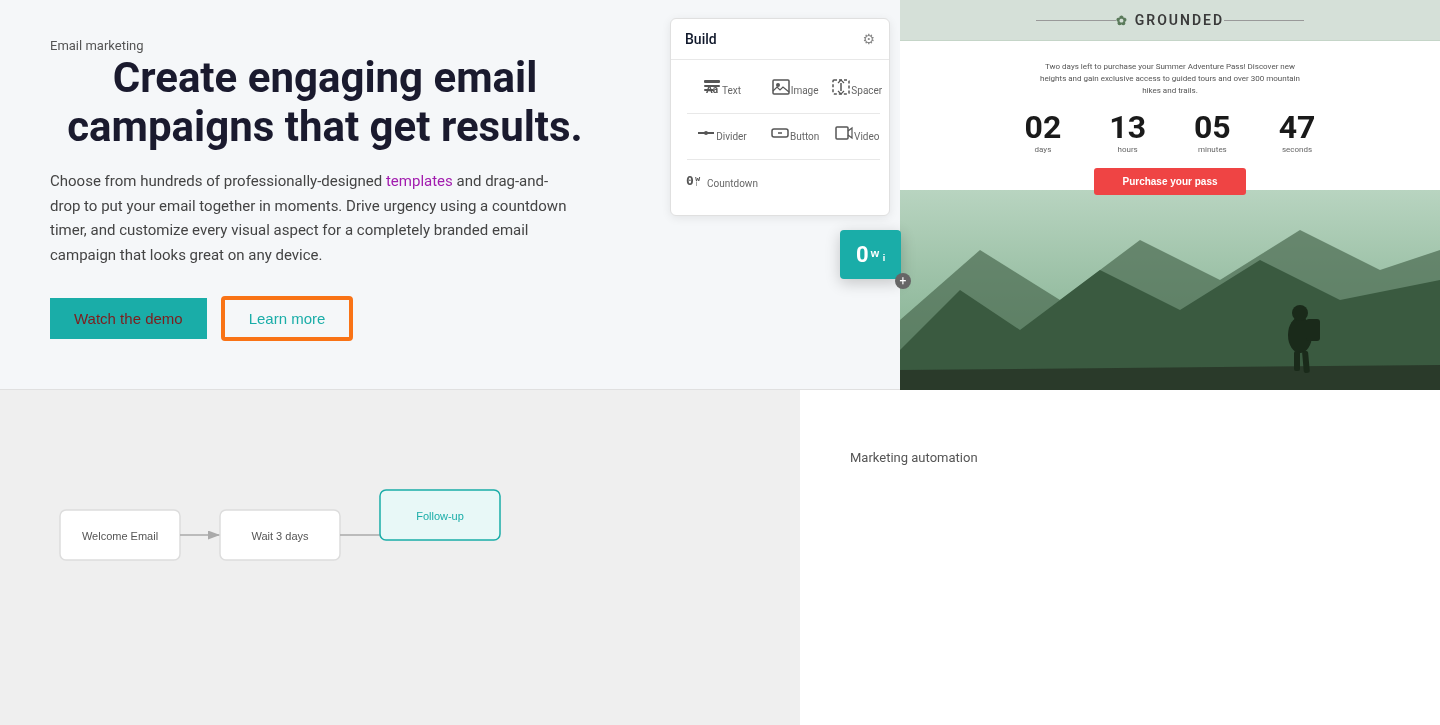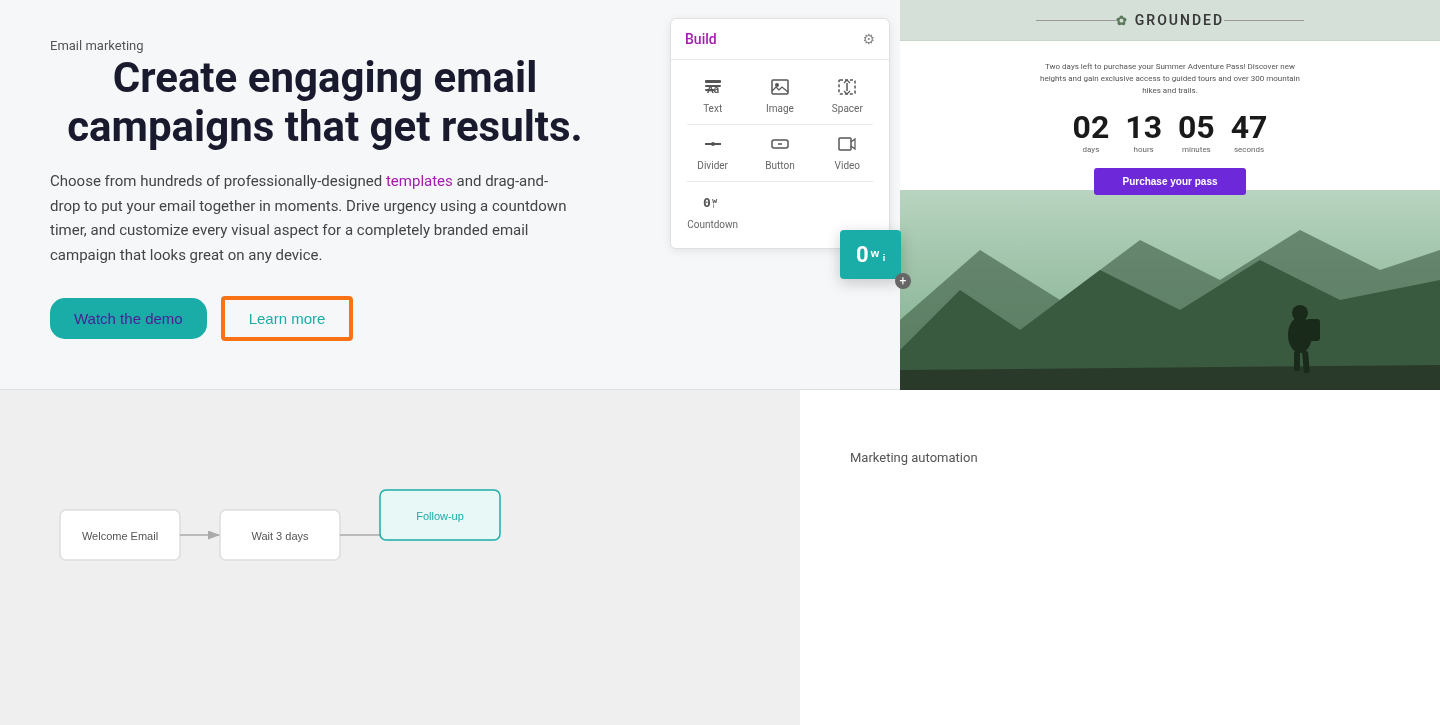--- a/index.html
+++ b/index.html
@@ -116,7 +116,7 @@
 
     .builder-title {
       font-size: 14px;
-      color: #a21caf;
+      color: #0f172a;
       font-weight: 500;
     }
 

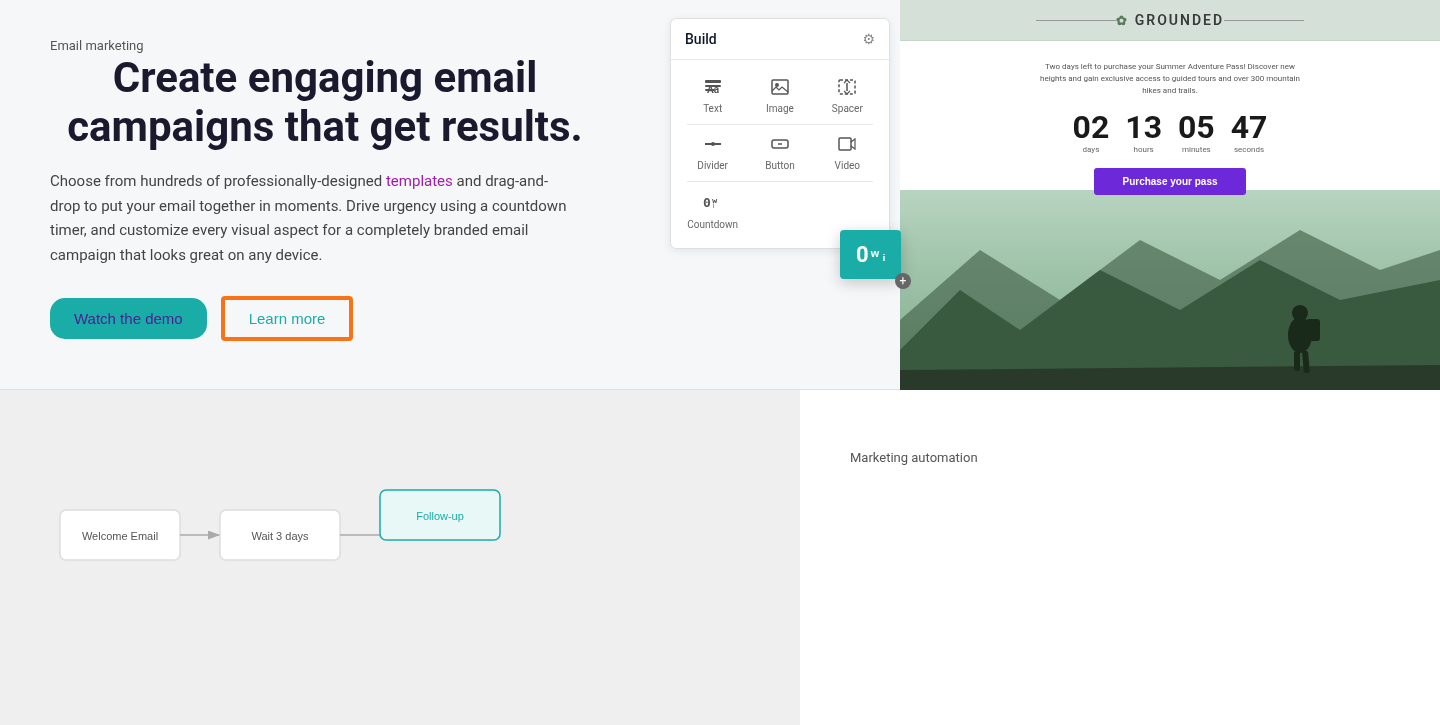--- a/index.html
+++ b/index.html
@@ -134,7 +134,6 @@
 
     .builder-item {
       display: flex;
-      flex-direction: column;
       align-items: center;
       justify-content: center;
       padding: 10px 6px;

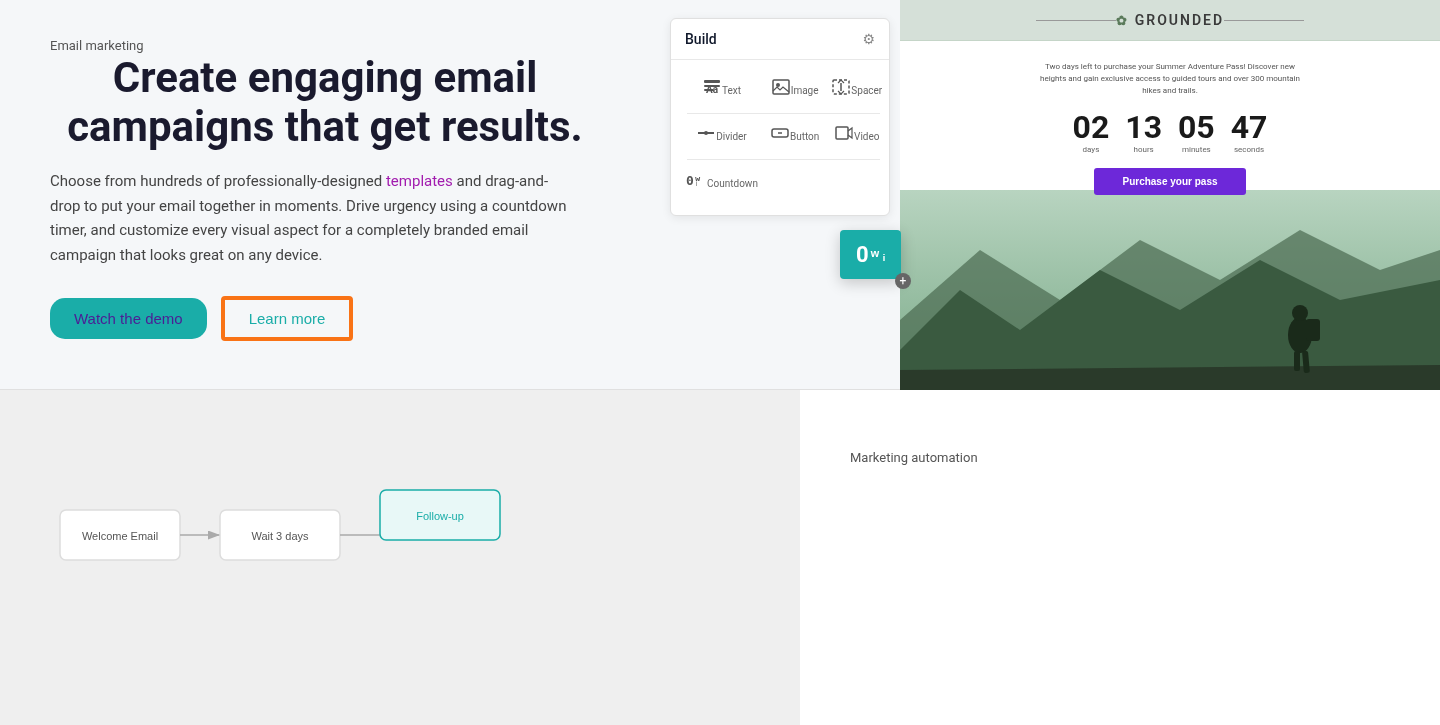--- a/index.html
+++ b/index.html
@@ -282,7 +282,7 @@
     
     .email-countdown {
       display: flex;
-      gap: 8px;
+      gap: 24px;
       margin-bottom: 14px;
       z-index: 2;
       position: relative;

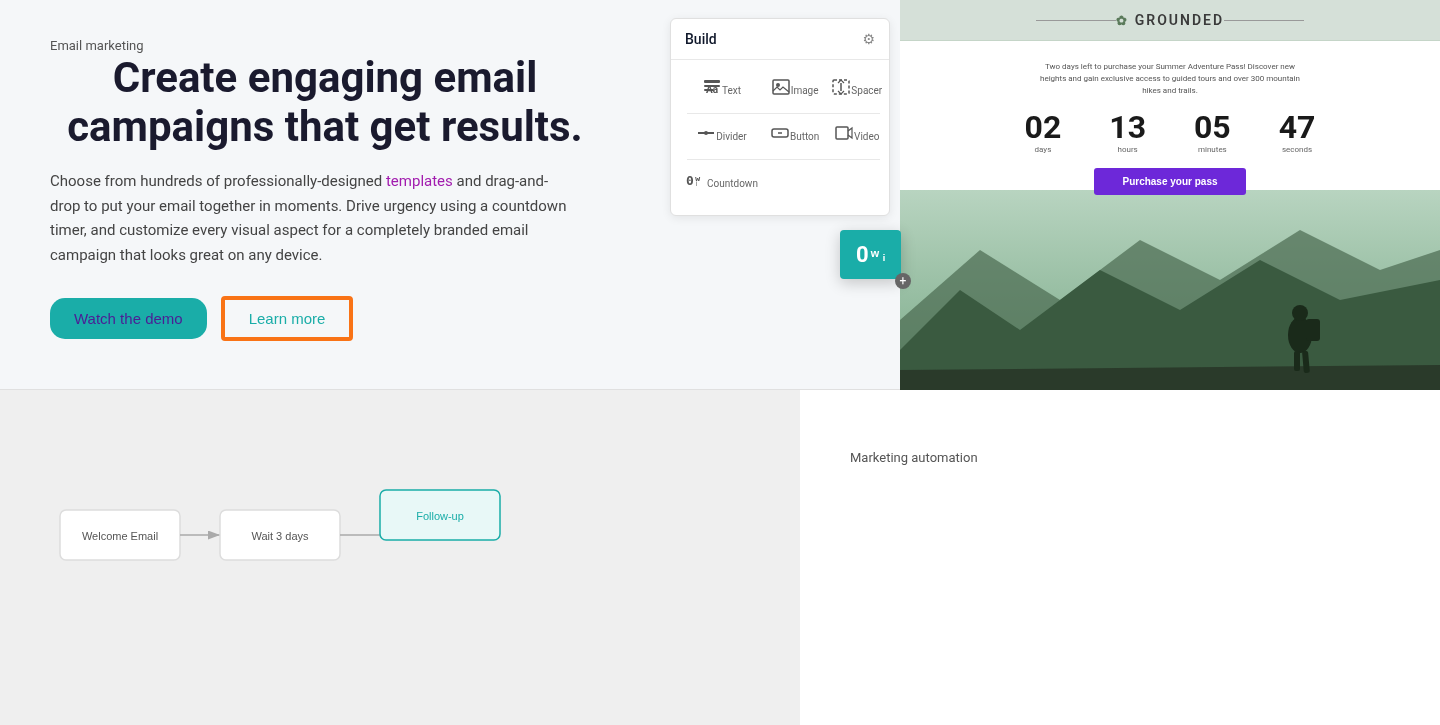--- a/index.html
+++ b/index.html
@@ -317,7 +317,7 @@
 
     
     .email-cta {
-      background: #6d28d9;
+      background: #ef4444;
       color: #fff;
       border: none;
       border-radius: 3px;

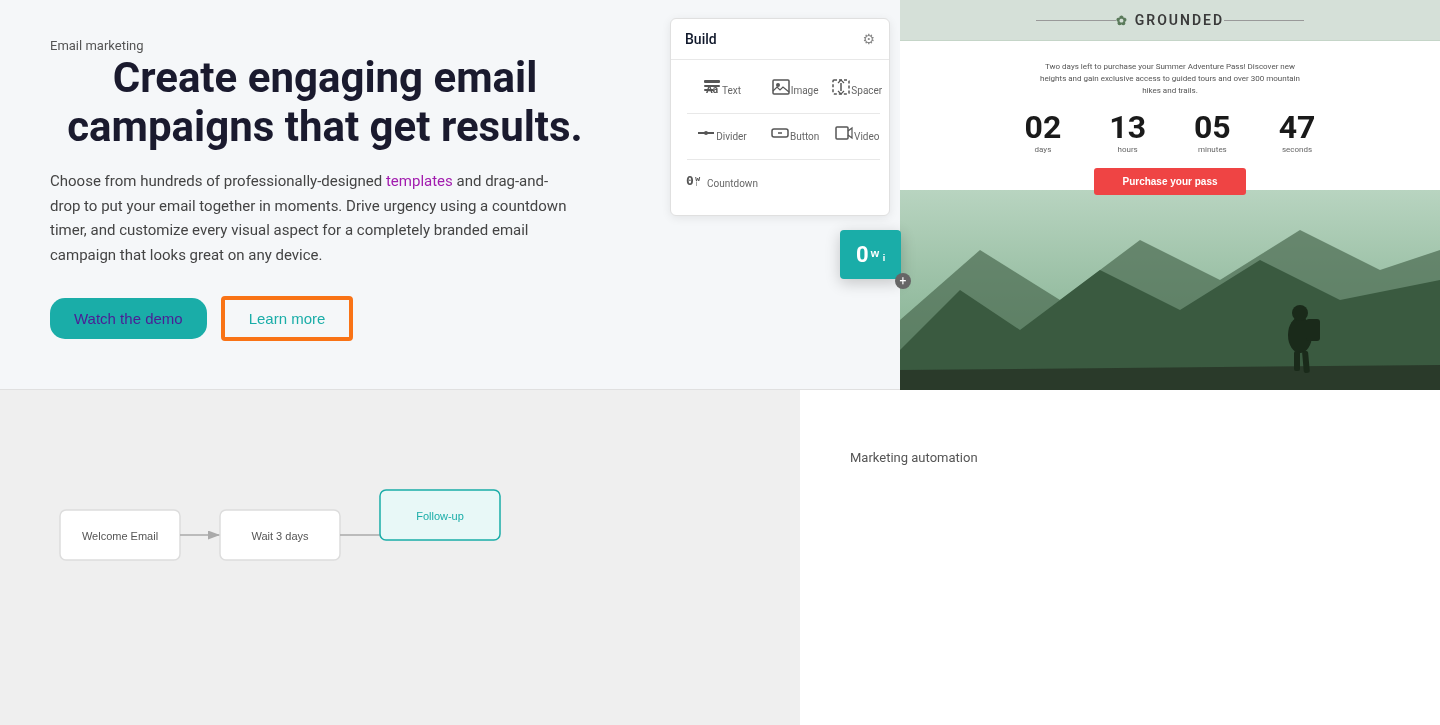--- a/index.html
+++ b/index.html
@@ -64,9 +64,9 @@
 
     .btn-demo {
       background: #1aada8;
-      color: #4c1d95;
+      color: #7f1d1d;
       border: none;
-      border-radius: 15px;
+      border-radius: 0;
       padding: 12px 24px;
       font-size: 15px;
       font-weight: 500;

